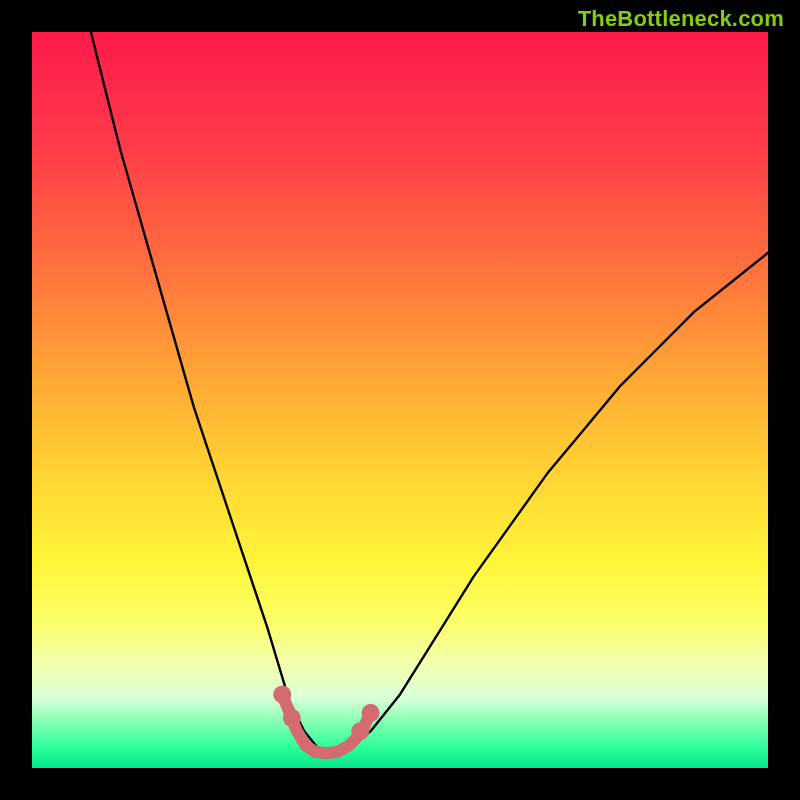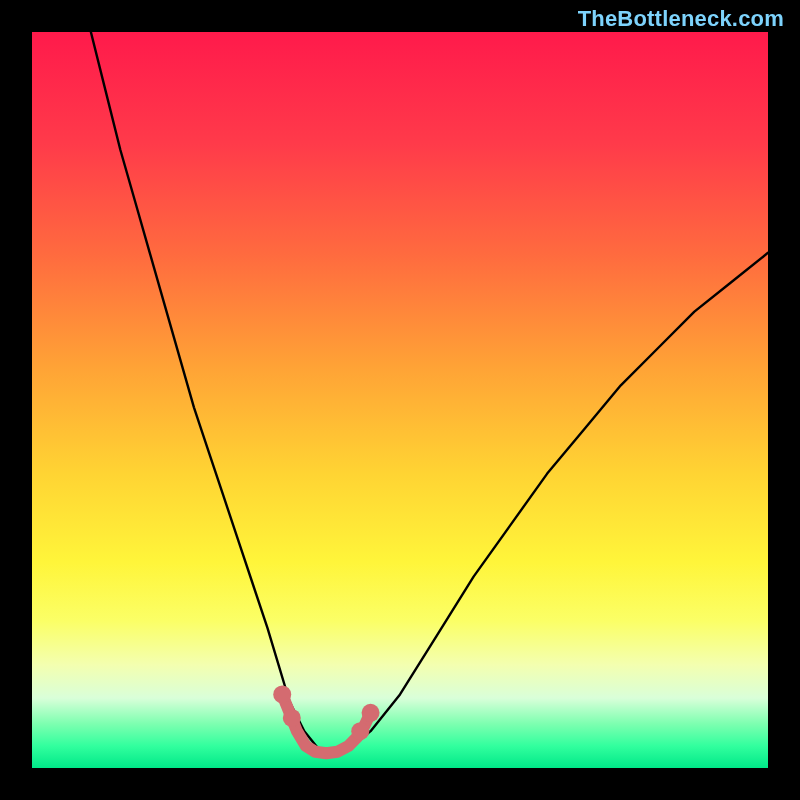--- a/index.html
+++ b/index.html
@@ -33,7 +33,7 @@
     font-family: Arial, Helvetica, sans-serif;
     font-size: 22px;
     font-weight: 600;
-    color: #7dd3fc;
+    color: #84cc16;
     letter-spacing: 0.2px;
   }
 </style>

